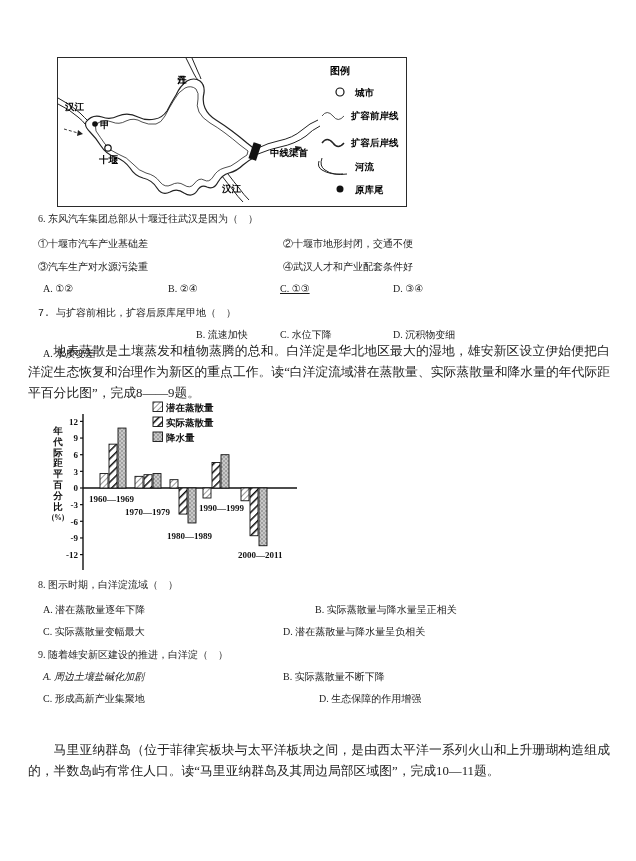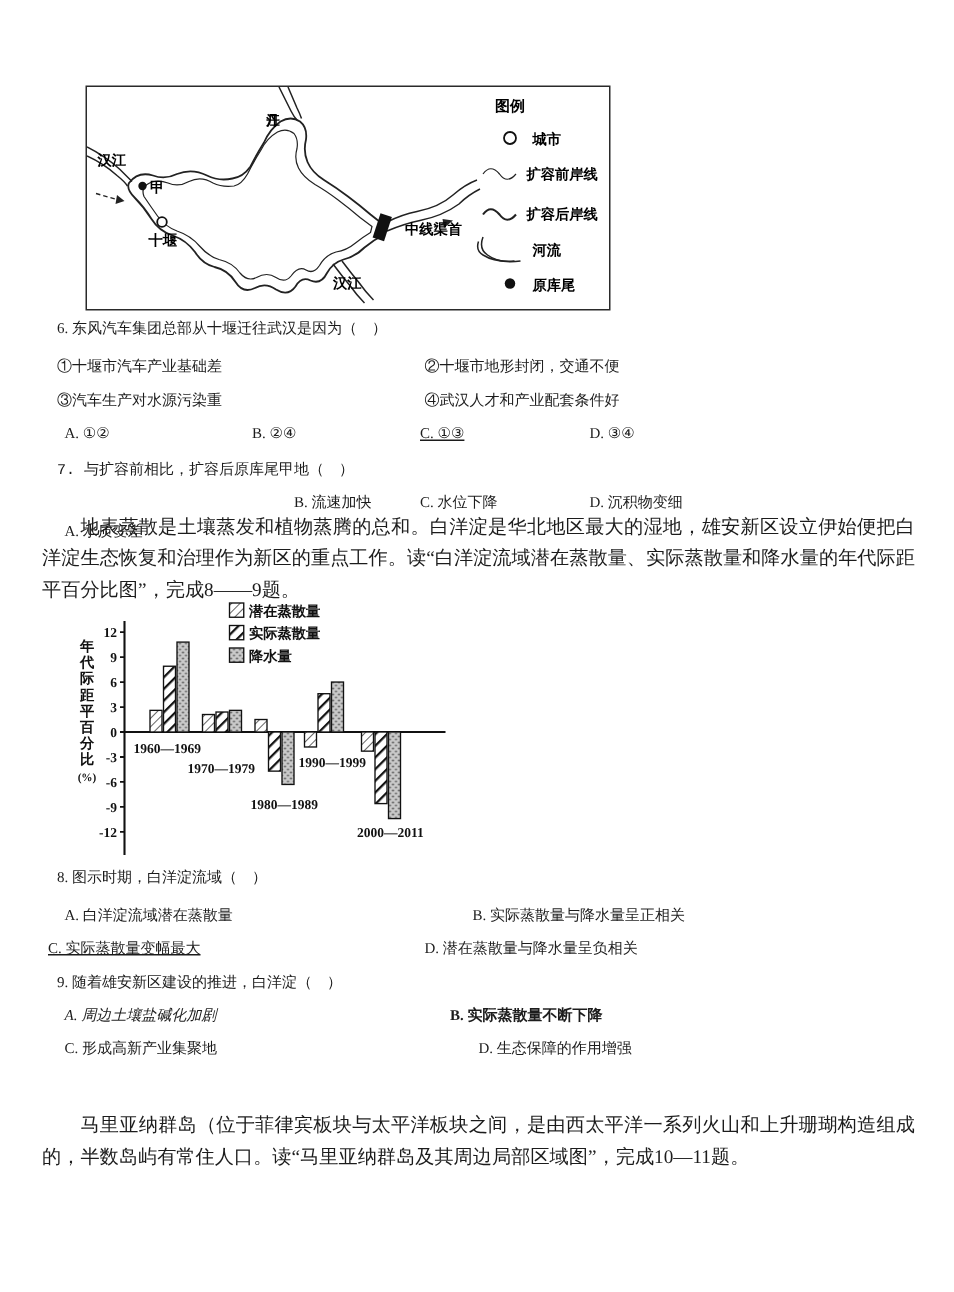--- a/index.html
+++ b/index.html
@@ -188,7 +188,7 @@
 </div>
 
 <div class="line" style="left:38px;top:578px;">8. 图示时期，白洋淀流域（　）</div>
-<div class="line" style="left:43px;top:603px;">A. 白洋淀流域潜在蒸散量</div>
+<div class="line" style="left:43px;top:603px;">A. 潜在蒸散量逐年下降</div>
 <div class="line" style="left:283px;top:603px;margin-left:32px;">B. 实际蒸散量与降水量呈正相关</div>
 <div class="line" style="left:32px;top:625px;text-decoration:underline;">C. 实际蒸散量变幅最大</div>
 <div class="line" style="left:283px;top:625px;">D. 潜在蒸散量与降水量呈负相关</div>

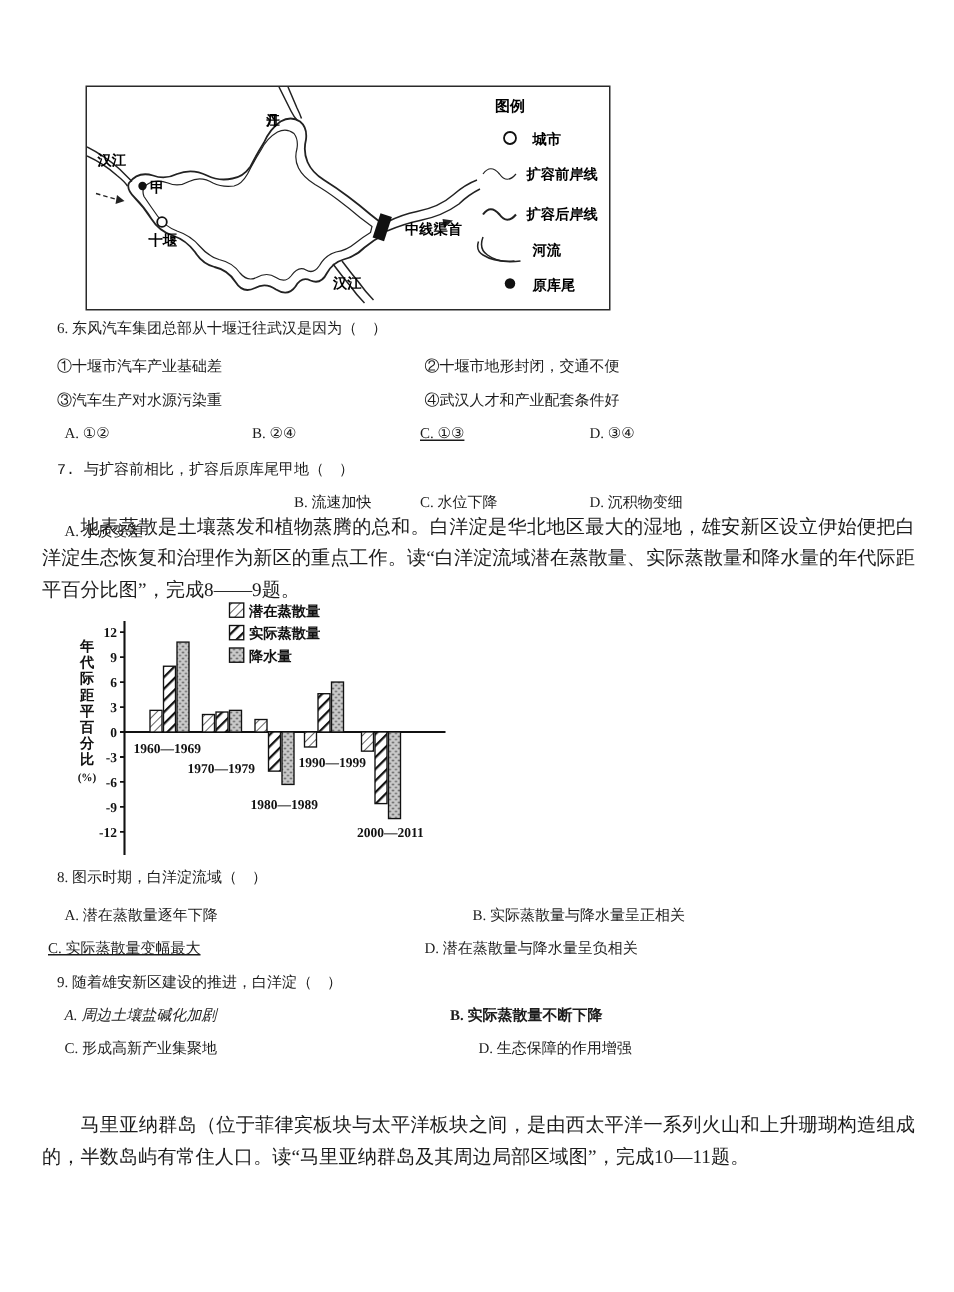--- a/index.html
+++ b/index.html
@@ -190,7 +190,7 @@
 <div class="line" style="left:38px;top:578px;">8. 图示时期，白洋淀流域（　）</div>
 <div class="line" style="left:43px;top:603px;">A. 潜在蒸散量逐年下降</div>
 <div class="line" style="left:283px;top:603px;margin-left:32px;">B. 实际蒸散量与降水量呈正相关</div>
-<div class="line" style="left:32px;top:625px;text-decoration:underline;">C. 实际蒸散量变幅最大</div>
+<div class="line" style="left:43px;top:625px;">C. 实际蒸散量变幅最大</div>
 <div class="line" style="left:283px;top:625px;">D. 潜在蒸散量与降水量呈负相关</div>
 
 <div class="line" style="left:38px;top:648px;">9. 随着雄安新区建设的推进，白洋淀（　）</div>

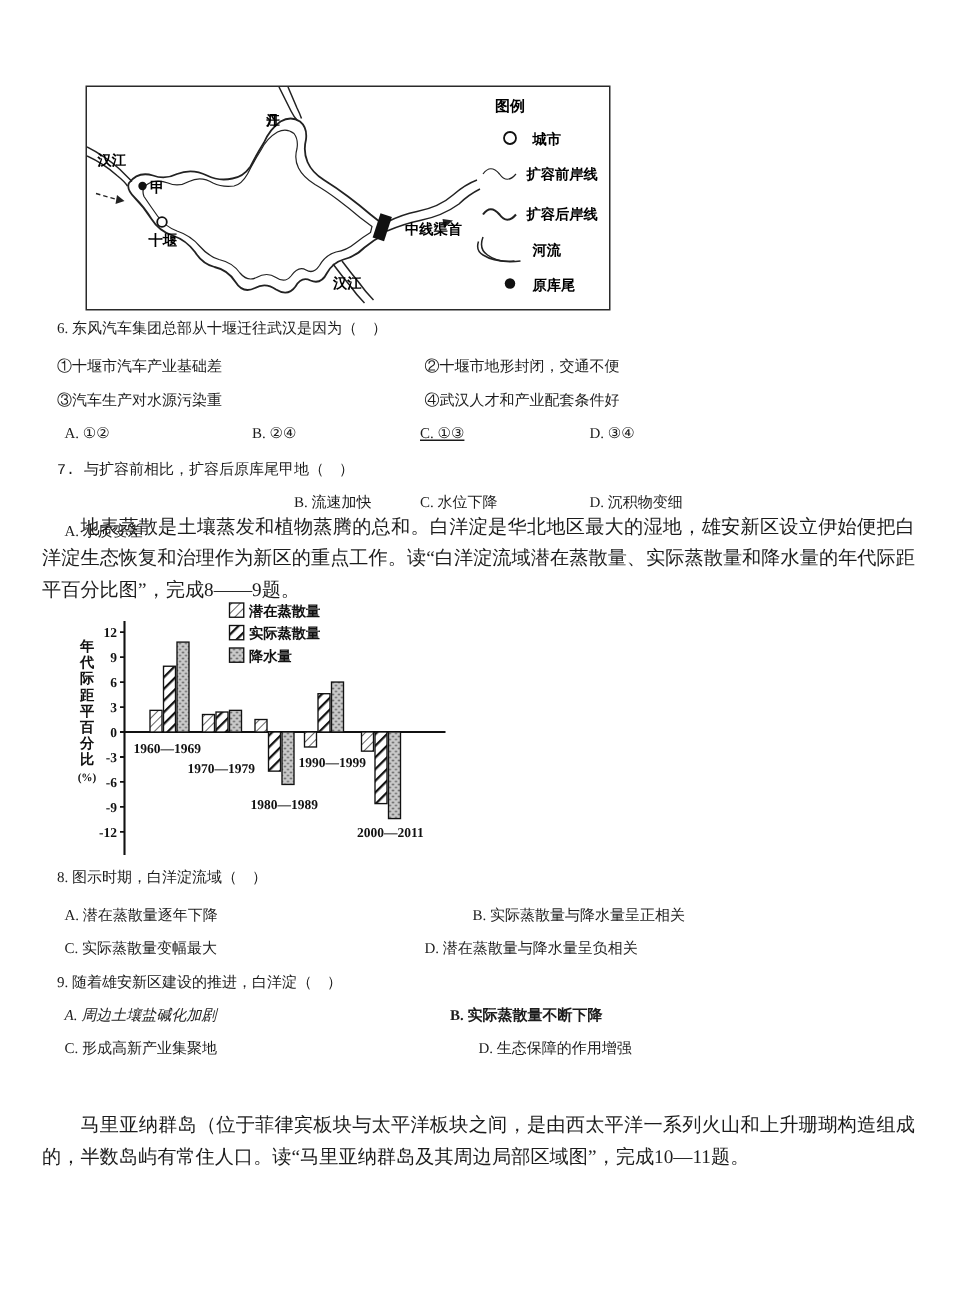--- a/index.html
+++ b/index.html
@@ -195,7 +195,7 @@
 
 <div class="line" style="left:38px;top:648px;">9. 随着雄安新区建设的推进，白洋淀（　）</div>
 <div class="line" style="left:43px;top:670px;font-style:italic;">A. 周边土壤盐碱化加剧</div>
-<div class="line" style="left:300px;top:670px;font-weight:bold;">B. 实际蒸散量不断下降</div>
+<div class="line" style="left:283px;top:670px;">B. 实际蒸散量不断下降</div>
 <div class="line" style="left:43px;top:692px;">C. 形成高新产业集聚地</div>
 <div class="line" style="left:283px;top:692px;margin-left:36px;">D. 生态保障的作用增强</div>
 

